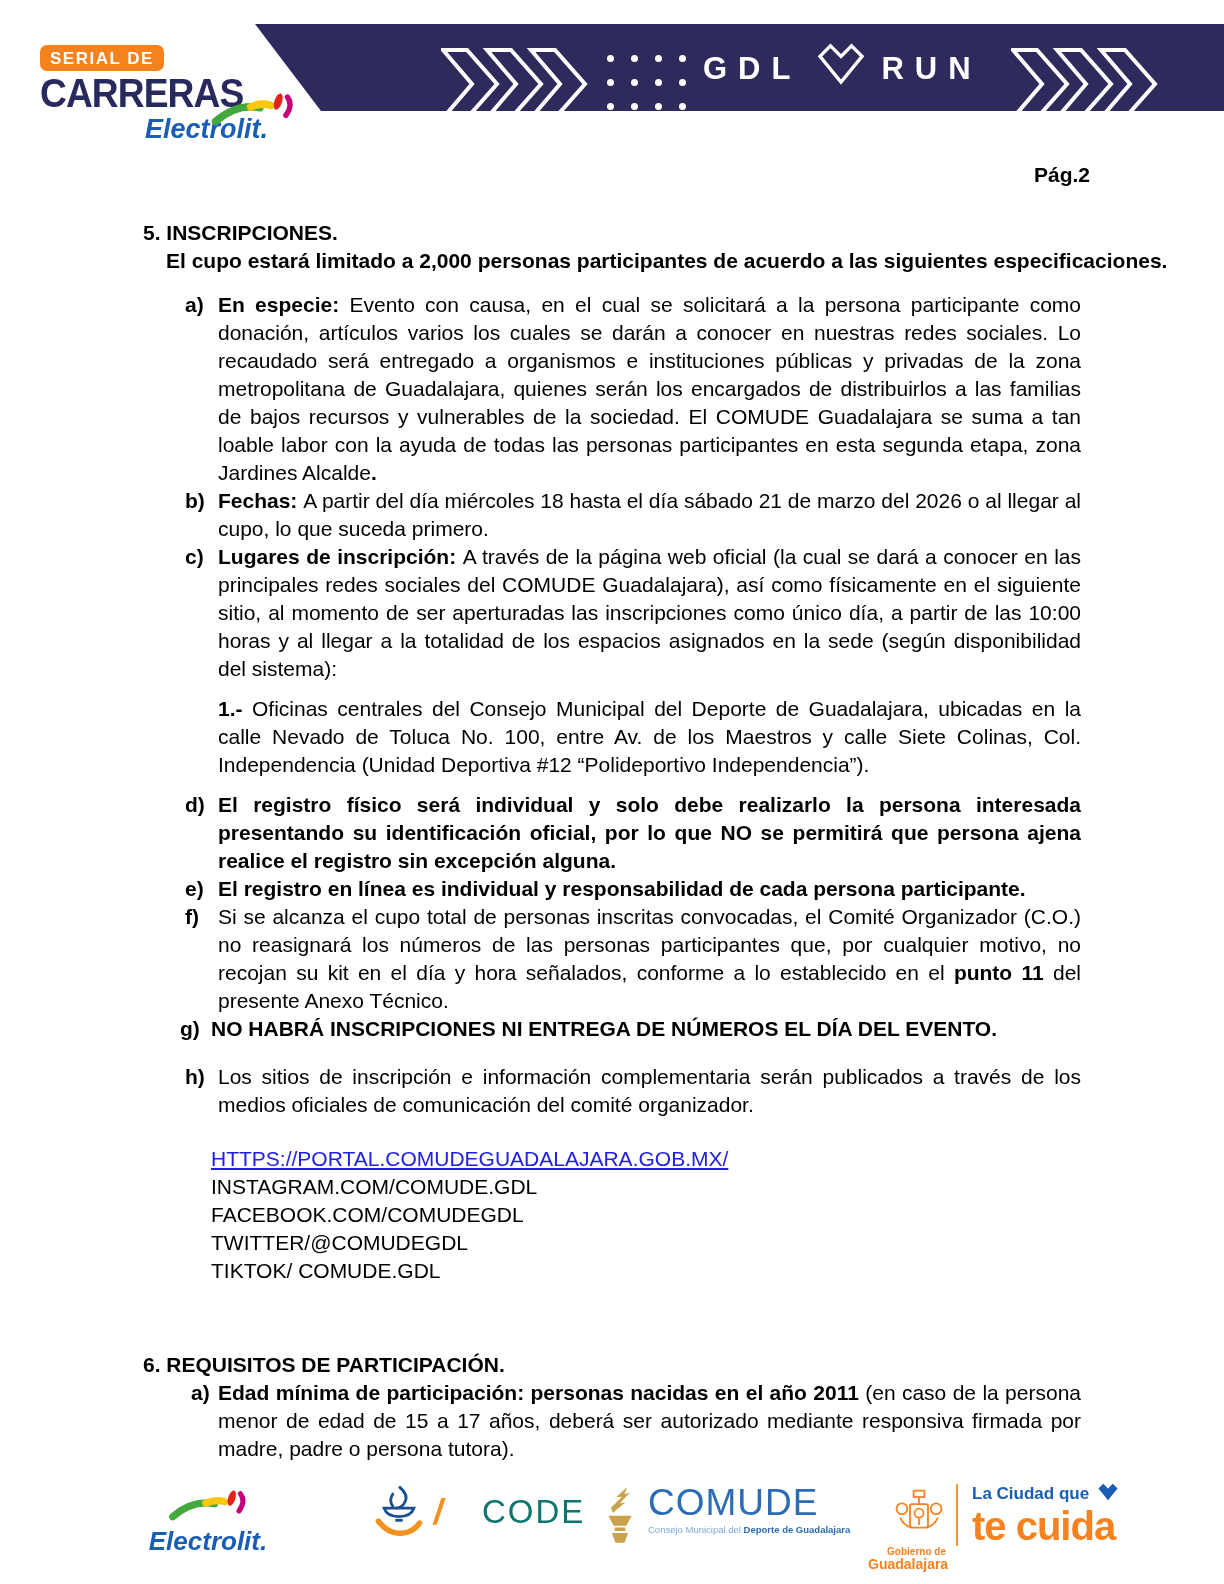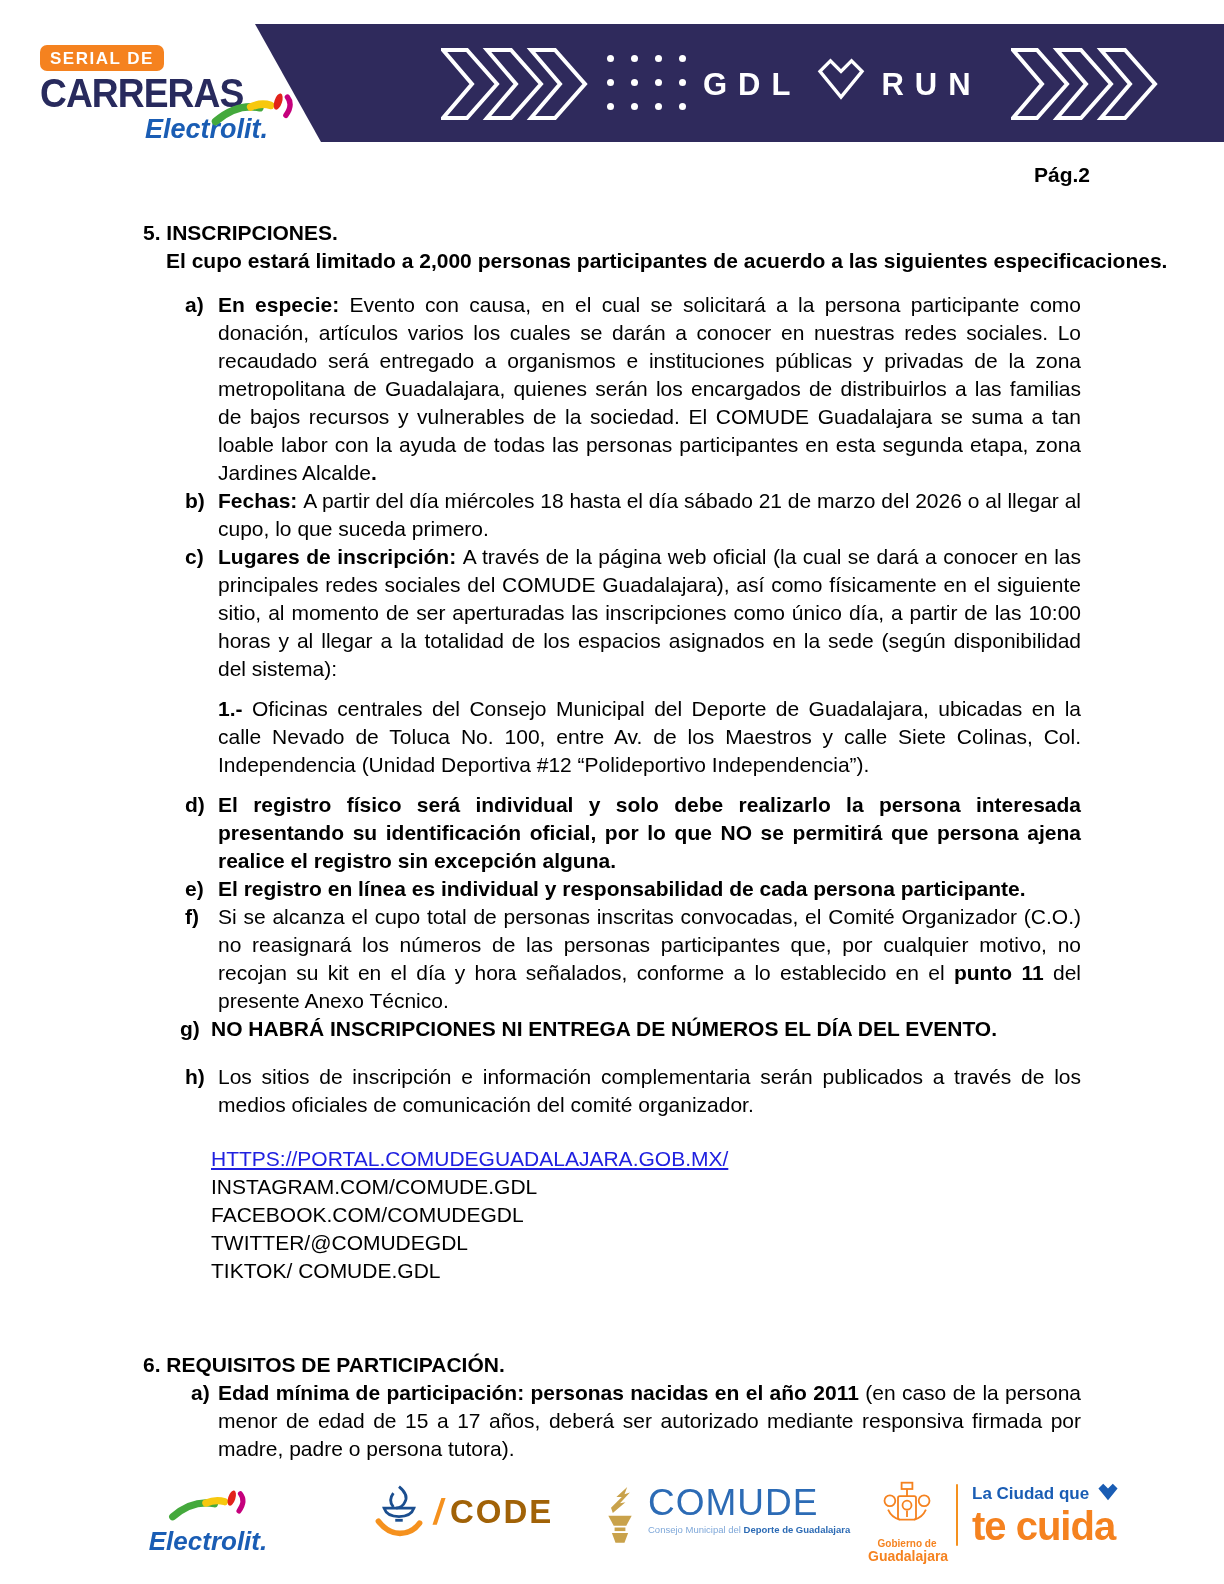--- a/index.html
+++ b/index.html
@@ -12,7 +12,7 @@
 
   
   .banner {
-    position:absolute; left:255px; top:24px; width:969px; height:118px;
+    position:absolute; left:255px; top:24px; width:969px; height:87px;
     background:#2f2a5c;
     clip-path:polygon(0 0, 100% 0, 100% 100%, 66px 100%);
   }

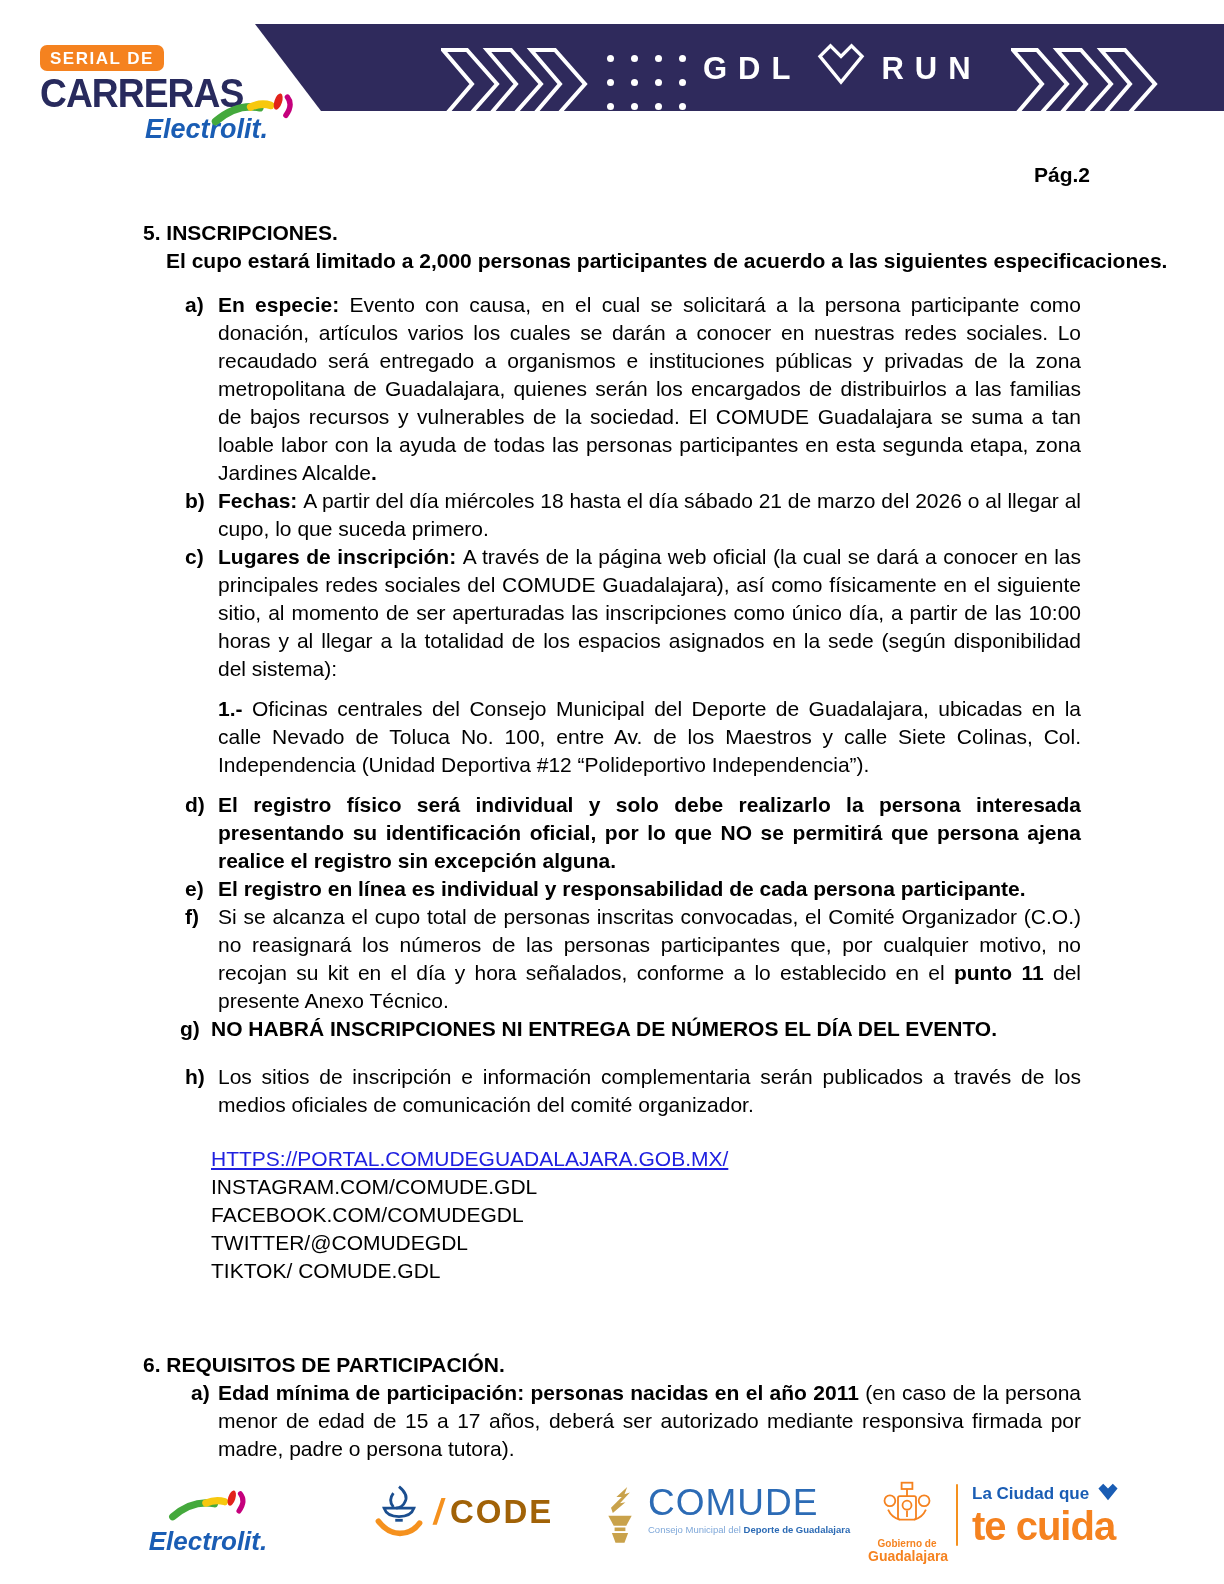--- a/index.html
+++ b/index.html
@@ -77,7 +77,7 @@
   .f-electrolit .electrolit-txt { font-size:26px; }
   .f-code { position:absolute; left:370px; top:14px; display:flex; align-items:center; gap:4px; }
   .code-slash { color:#f5911e; font-size:36px; font-weight:bold; transform:skewX(-8deg); padding:0 2px; }
-  .code-name { color:#a16207; font-size:33px; font-weight:bold; letter-spacing:2px; }
+  .code-name { color:#0f766e; font-size:33px; font-weight:normal; letter-spacing:2px;margin-left:32px; }
   .f-comude { position:absolute; left:602px; top:16px; display:flex; align-items:flex-start; gap:10px; }
   .comude-name { color:#2c6bb5; font-size:37px; font-weight:normal; letter-spacing:1px; line-height:1; }
   .comude-sub { font-size:9.5px; margin-top:3px; white-space:nowrap; }

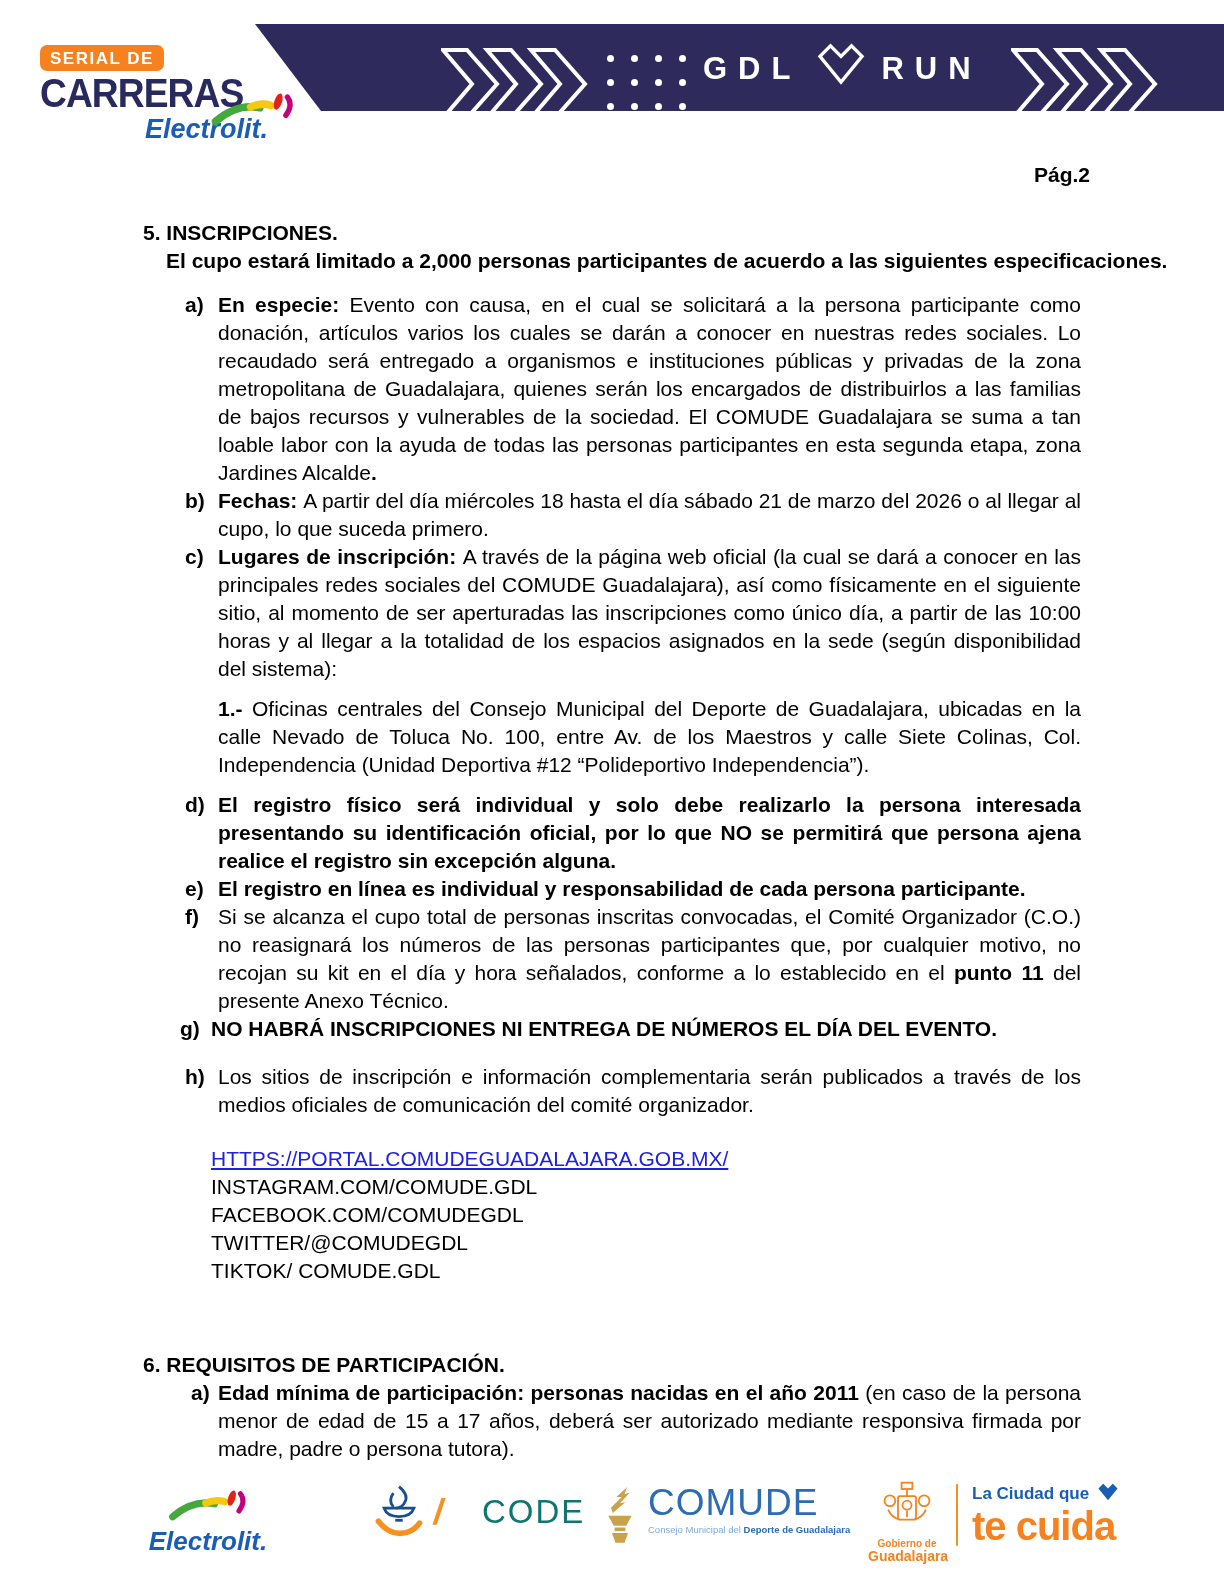--- a/index.html
+++ b/index.html
@@ -83,7 +83,7 @@
   .comude-sub { font-size:9.5px; margin-top:3px; white-space:nowrap; }
   .comude-sub .light { color:#7fa8d9; }
   .comude-sub .boldb { color:#2c6bb5; font-weight:bold; }
-  .f-gob { position:absolute; left:868px; top:12px; width:78px; text-align:center; color:#f5821f; }
+  .f-gob { position:absolute; left:868px; top:20px; width:78px; text-align:right; color:#f5821f; }
   .gob-l1 { font-size:10px; font-weight:bold; line-height:1.1; }
   .gob-l2 { font-size:14px; font-weight:bold; line-height:1.1; }
   .f-divider { position:absolute; left:956px; top:16px; width:2px; height:62px; background:#f5911e; border-radius:1px; }

